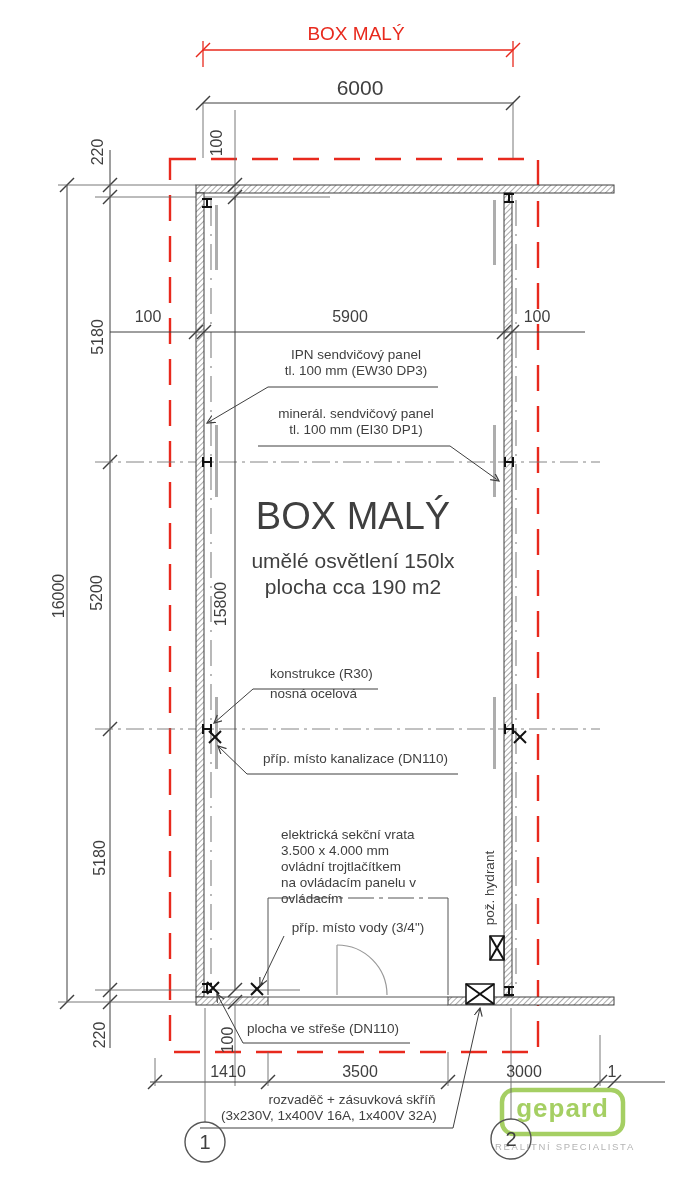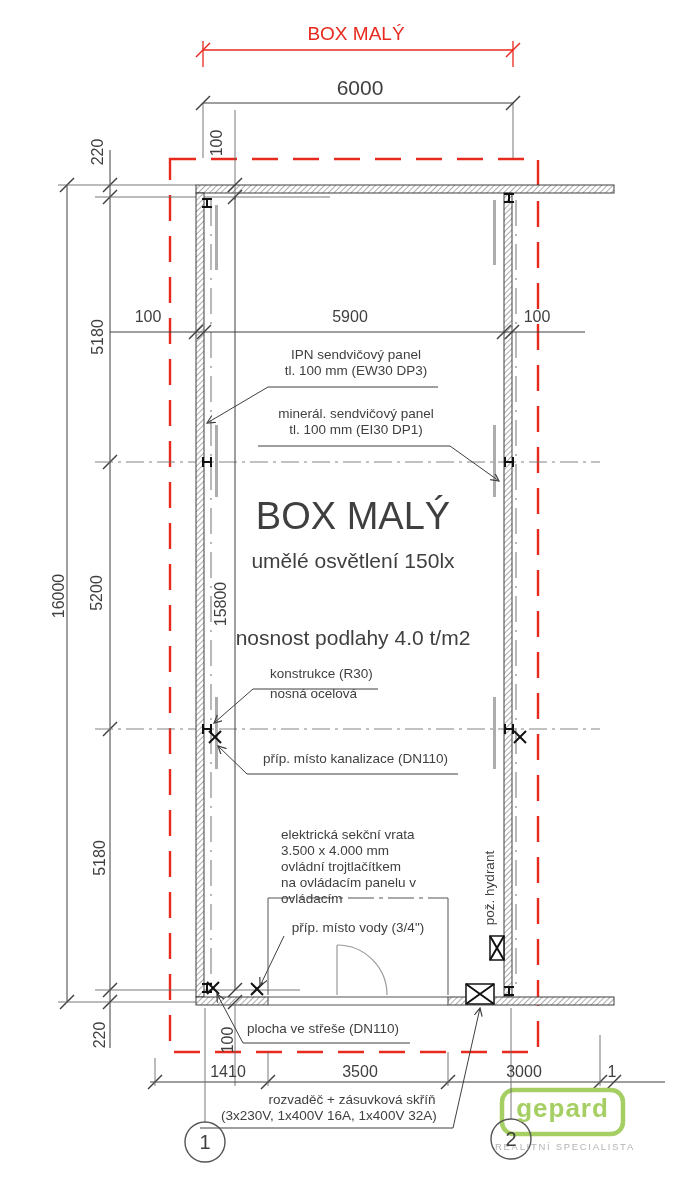--- a/index.html
+++ b/index.html
@@ -240,6 +240,7 @@
 
   <span class="t c s38" style="left:223px;top:496px;width:260px;">BOX MALÝ</span>
   <span class="t c s21" style="left:223px;top:549px;width:260px;">umělé osvětlení 150lx</span>
+  <span class="t c s21" style="left:223px;top:575px;width:260px;">plocha cca 190 m2</span>
   <span class="t c s21" style="left:223px;top:626px;width:260px;">nosnost podlahy 4.0 t/m2</span>
 
   <span class="t s13" style="left:270px;top:650px;margin-top:36px;">nosná ocelová</span>

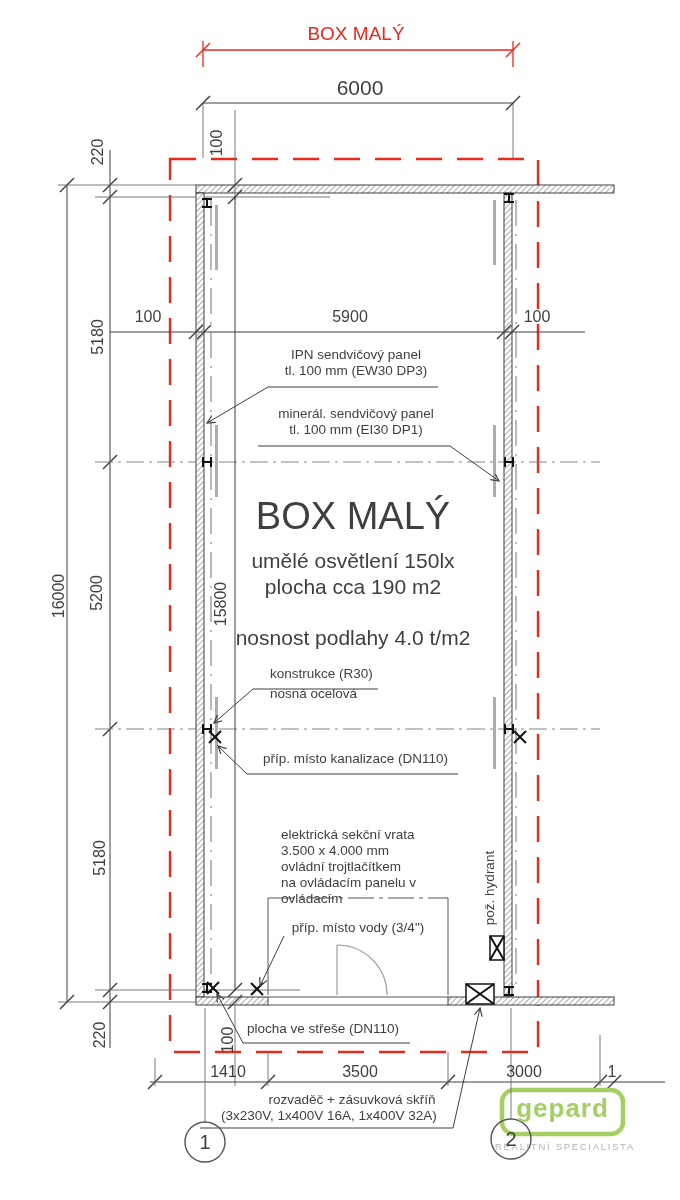--- a/index.html
+++ b/index.html
@@ -241,7 +241,6 @@
   <span class="t c s38" style="left:223px;top:496px;width:260px;">BOX MALÝ</span>
   <span class="t c s21" style="left:223px;top:549px;width:260px;">umělé osvětlení 150lx</span>
   <span class="t c s21" style="left:223px;top:575px;width:260px;">plocha cca 190 m2</span>
-  <span class="t c s21" style="left:223px;top:626px;width:260px;">nosnost podlahy 4.0 t/m2</span>
 
   <span class="t s13" style="left:270px;top:650px;margin-top:36px;">nosná ocelová</span>
   <span class="t s13" style="left:270px;top:666px;">konstrukce (R30)</span>

